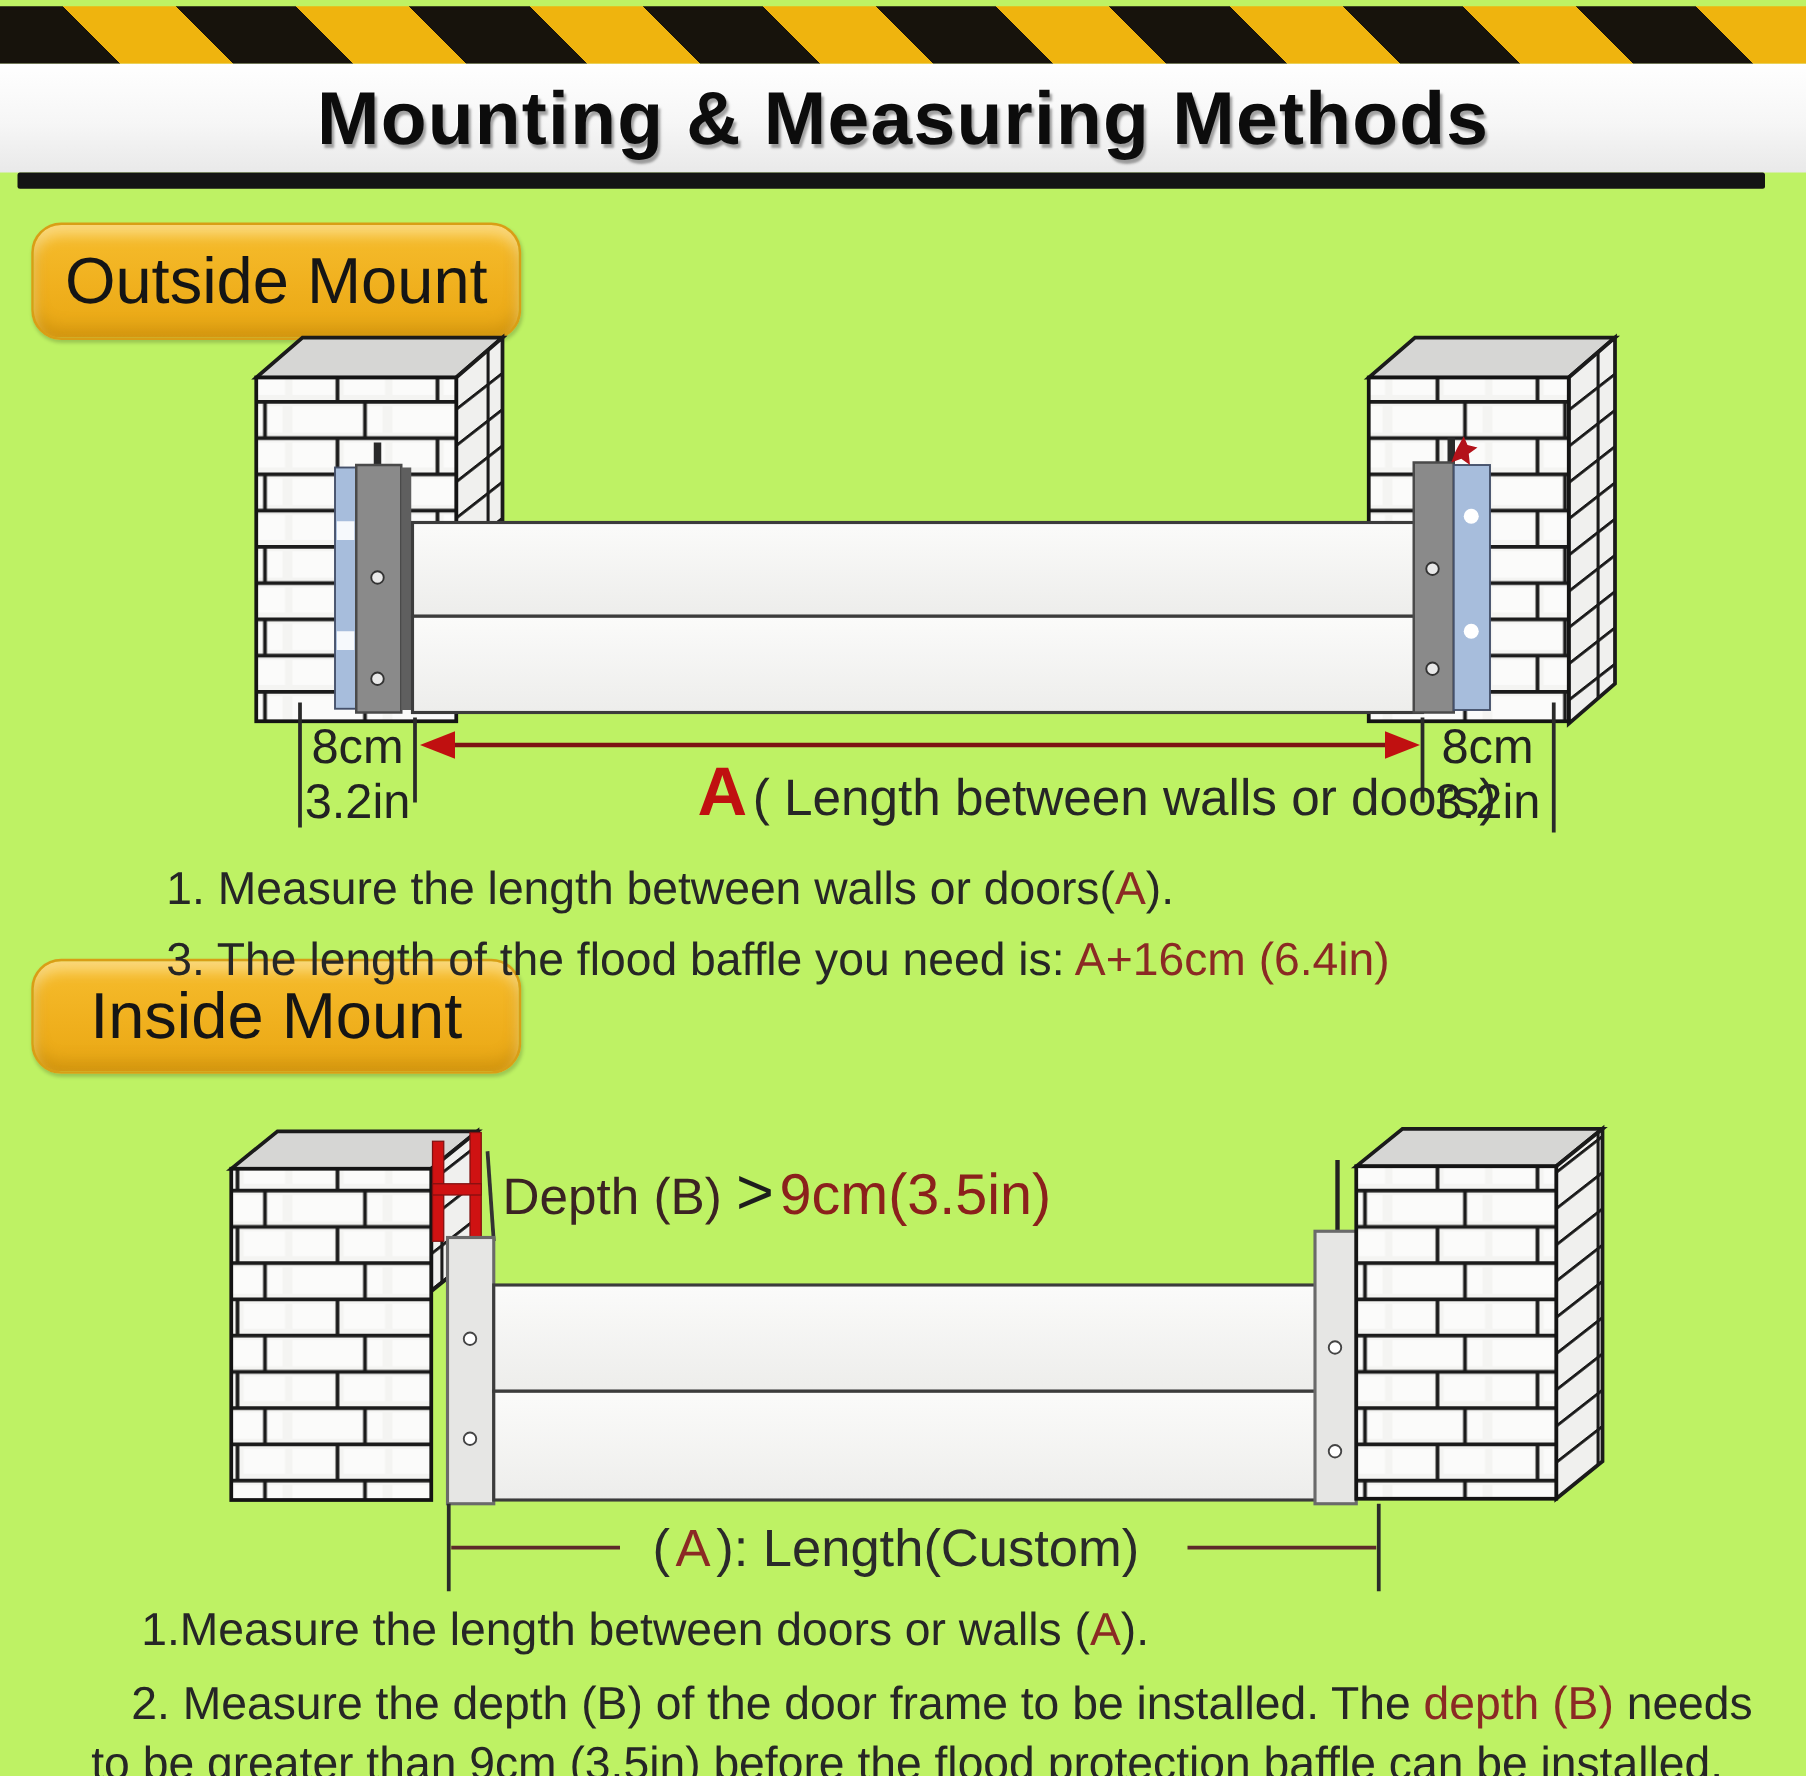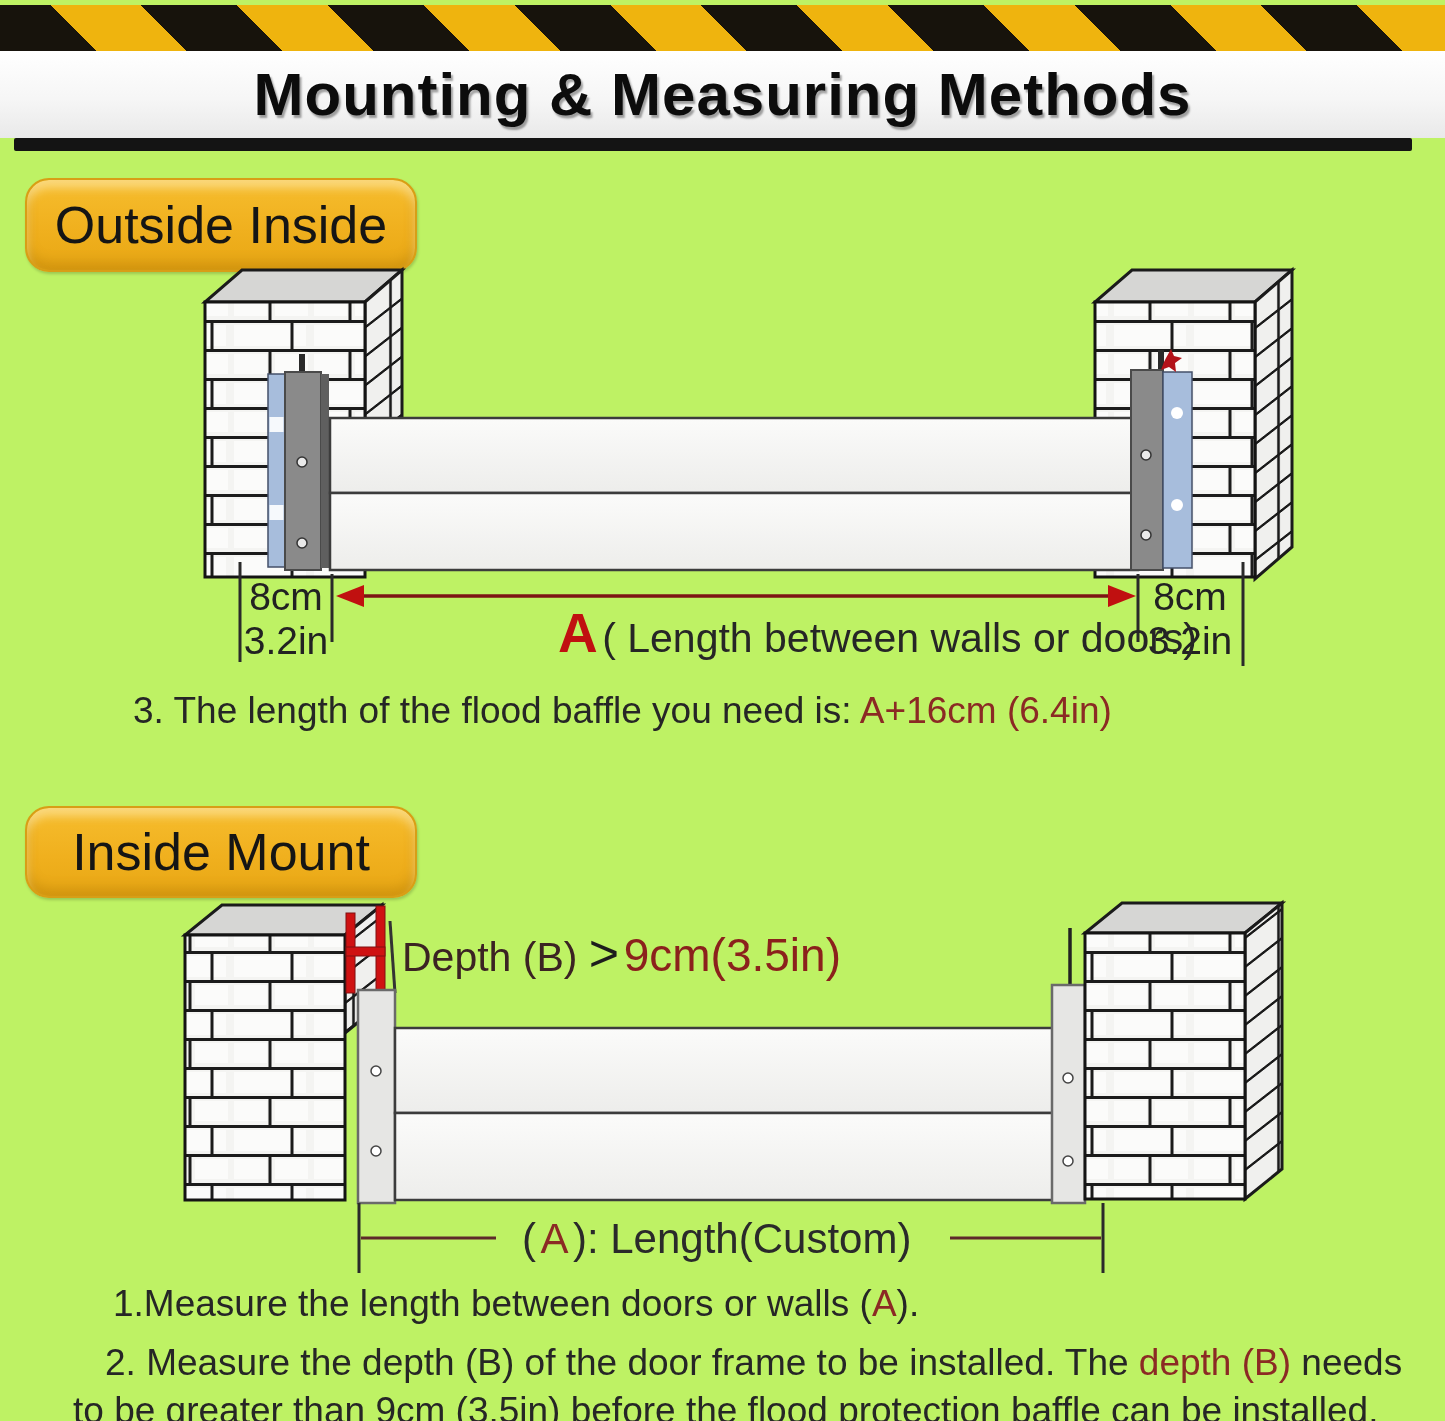--- a/index.html
+++ b/index.html
@@ -68,7 +68,7 @@
   <div class="black-bar"></div>
 
   <div class="badge outside">
-    <span>Outside Inside</span>
+    <span>Outside Mount</span>
   </div>
   <div class="badge inside">
     <span>Inside Mount</span>

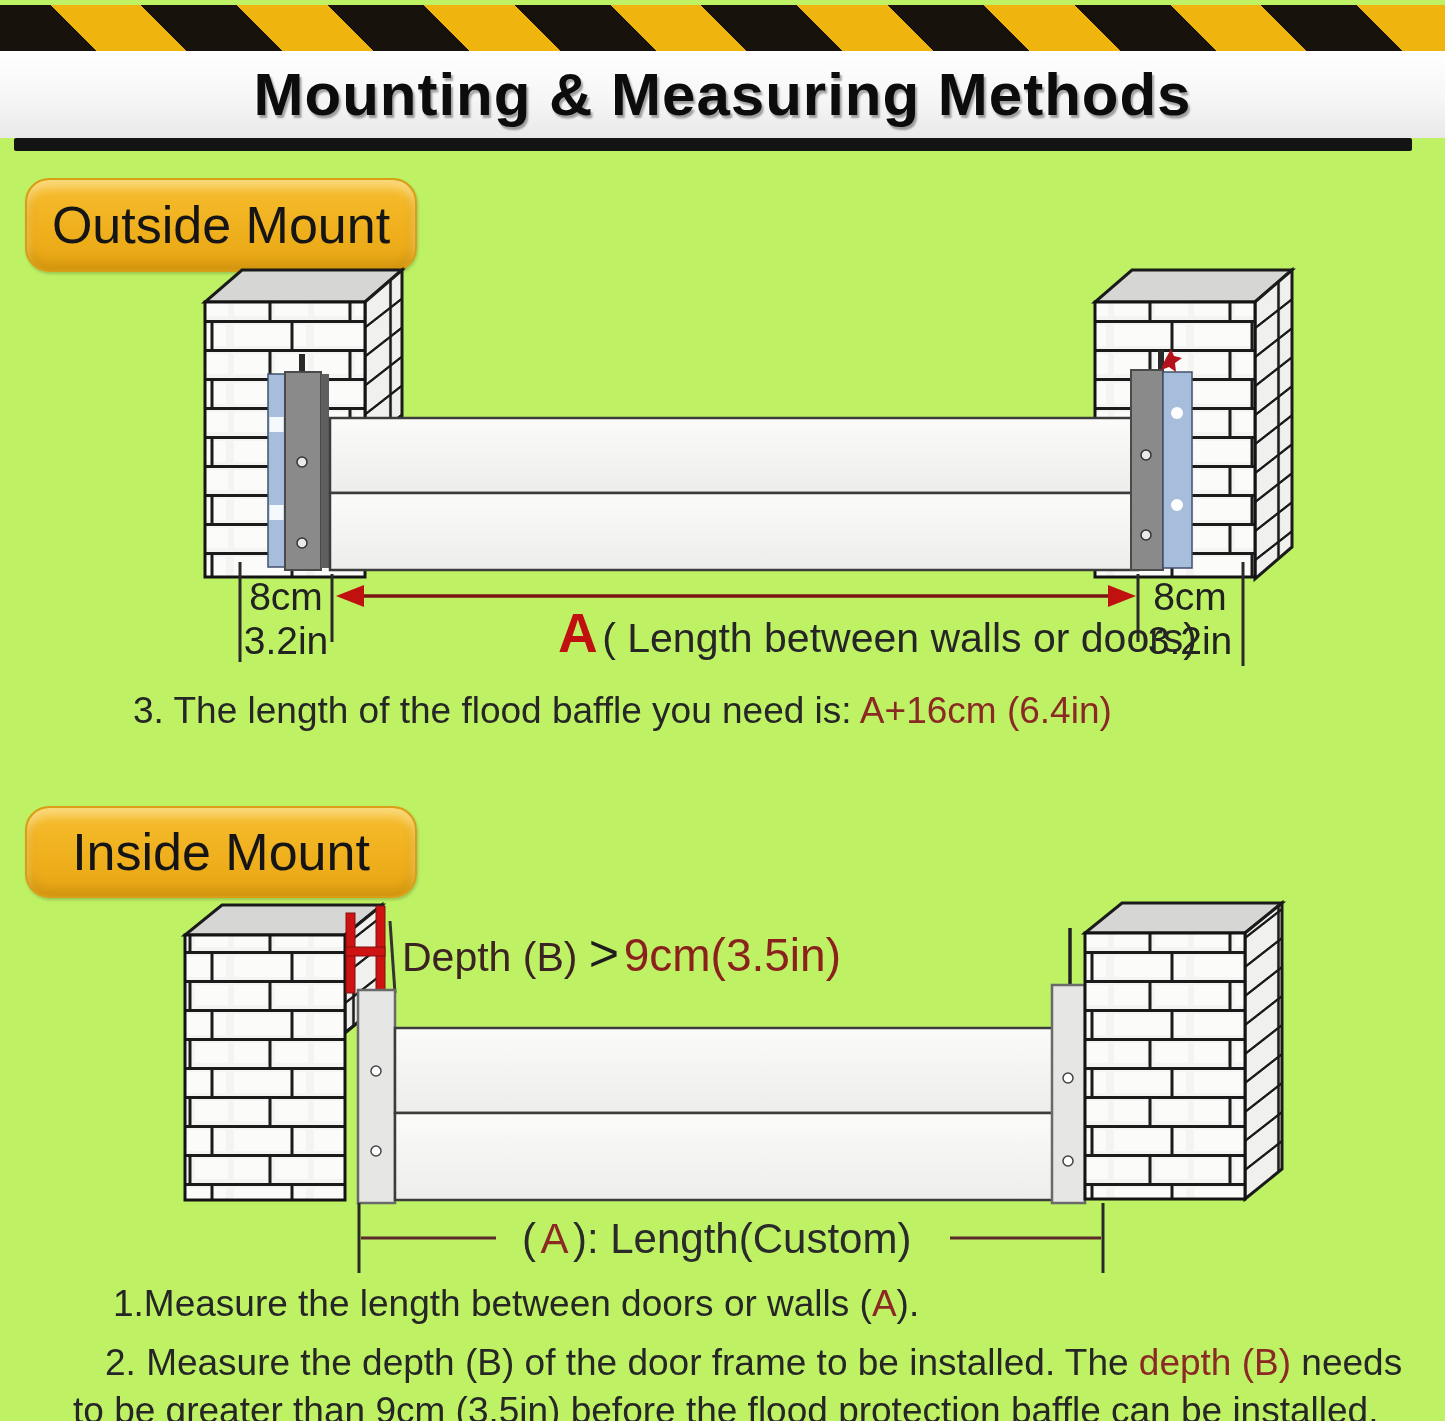--- a/index.html
+++ b/index.html
@@ -159,6 +159,7 @@
   </svg>
 
   <div class="instructions inst-outside">
+    <div class="line"><span>1. Measure the length between walls or doors(</span><span class="hl-red">A</span><span>).</span></div>
     <div class="line"><span>3. The length of the flood baffle you need is: </span><span class="hl-red">A+16cm (6.4in)</span></div>
   </div>
 

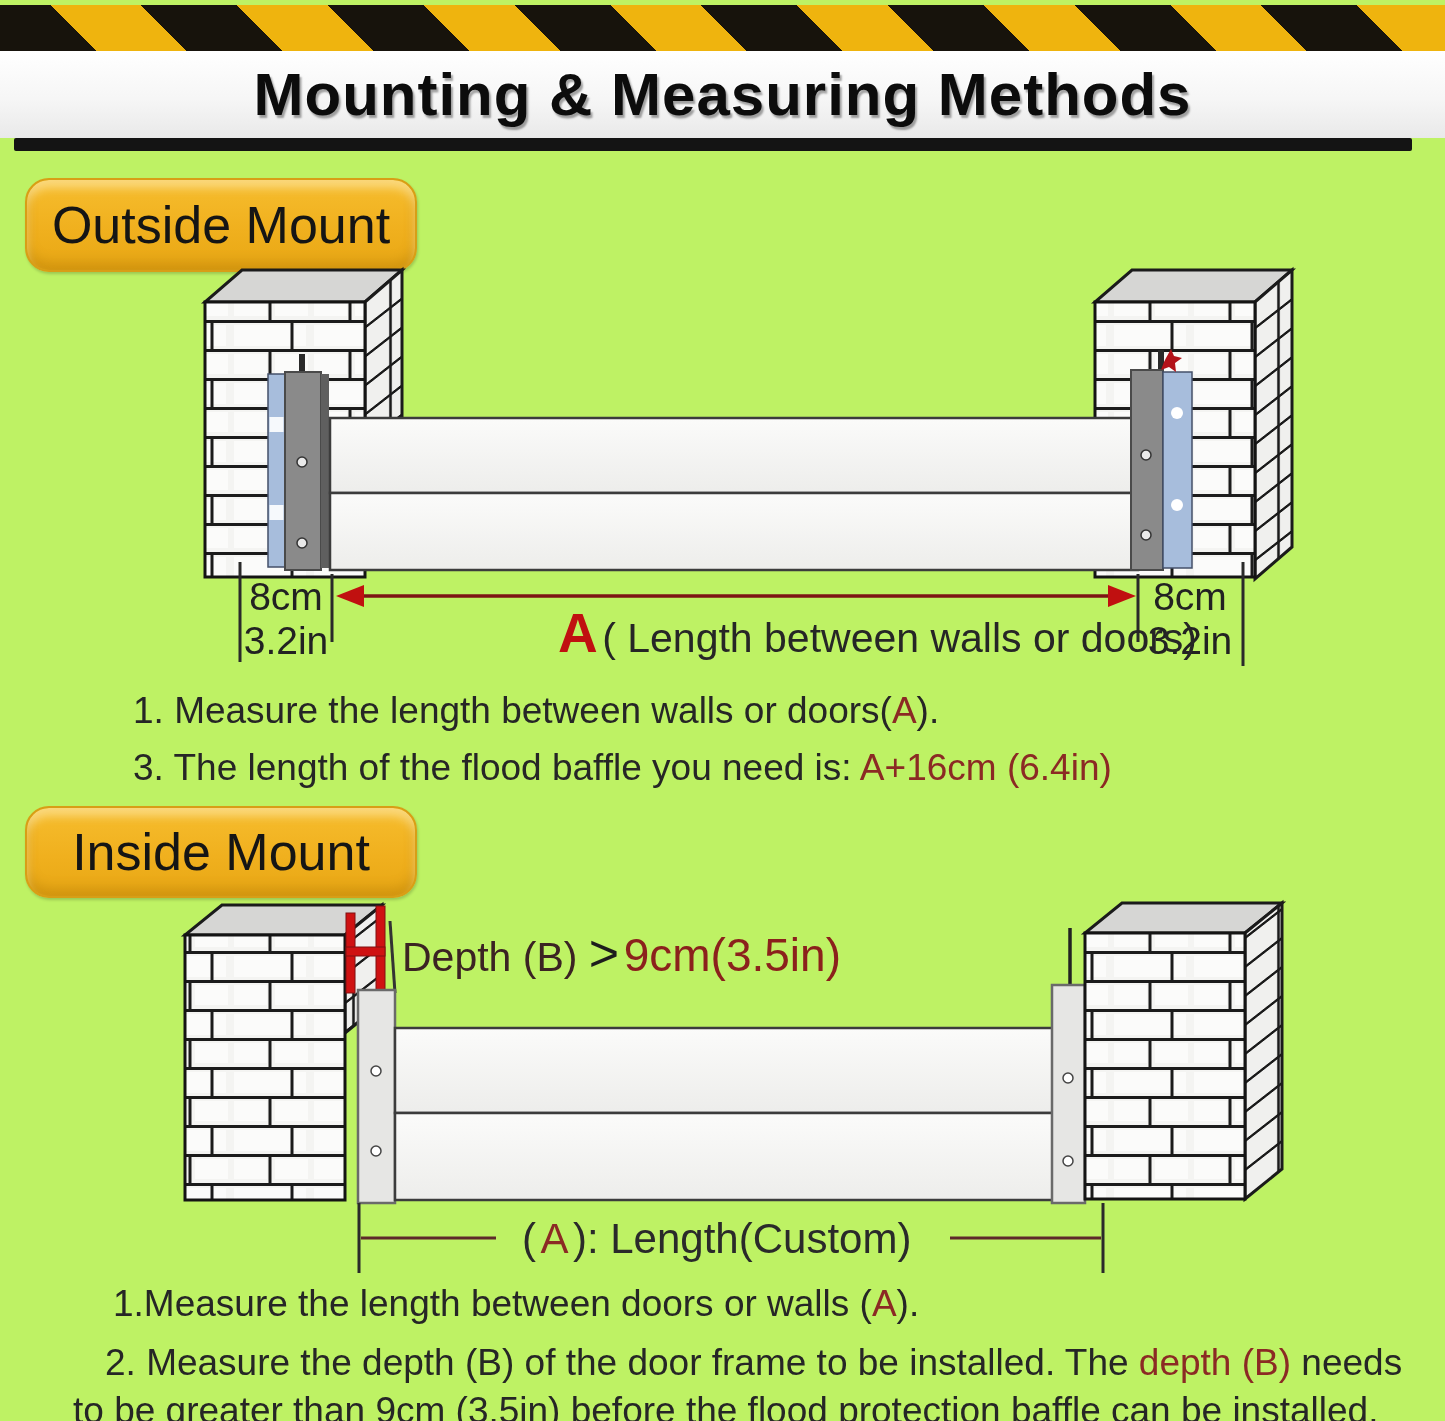--- a/index.html
+++ b/index.html
@@ -32,7 +32,7 @@
     box-shadow:inset 0 8px 10px rgba(255,240,190,.55), inset 0 -8px 12px rgba(150,100,0,.28), 1px 2px 3px rgba(0,0,0,.18);
   }
   .badge.outside{left:25px;top:178px;width:388px;height:90px;}
-  .badge.inside{left:25px;top:806px;width:388px;height:88px;text-align:center;}
+  .badge.inside{left:25px;top:767px;width:388px;height:88px;text-align:center;}
   
   .diagram{position:absolute;}
   .d1{left:150px;top:262px;}

